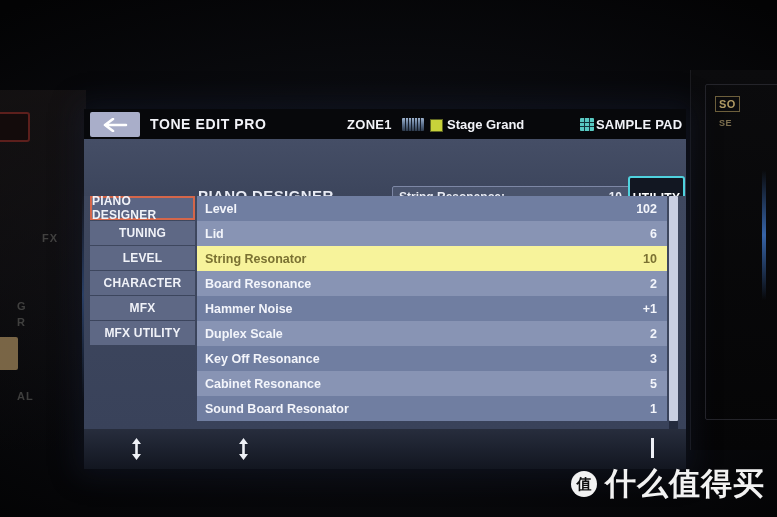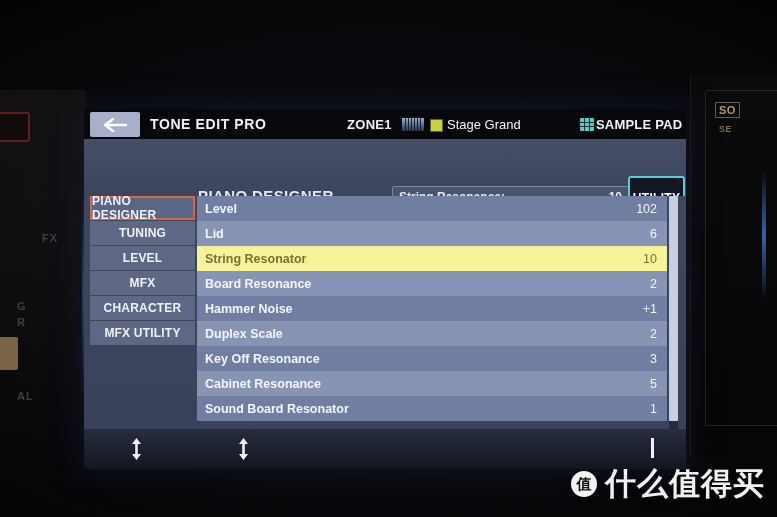--- a/index.html
+++ b/index.html
@@ -56,7 +56,7 @@
   }
   #right-panel {
     position: absolute;
-    right: 0; top: 76px;
+    right: 0; top: 70px;
     width: 86px; height: 380px;
     background: linear-gradient(180deg, #0b0b0d, #050506);
     border-left: 1px solid #1b1b1f;

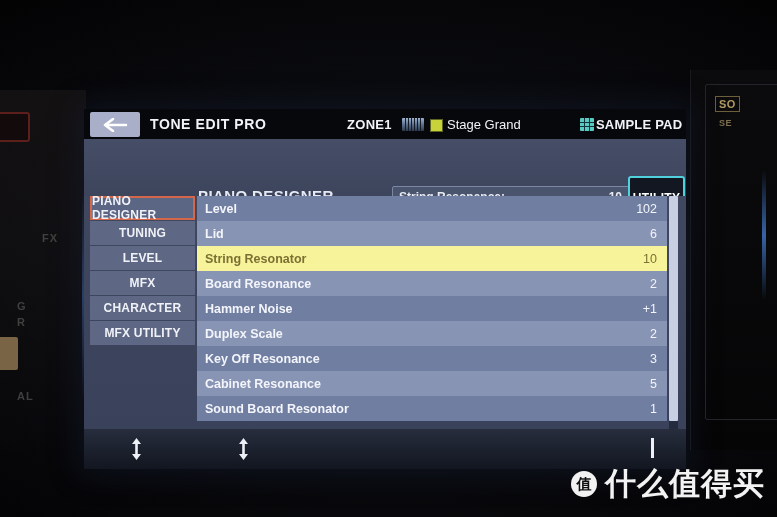--- a/index.html
+++ b/index.html
@@ -171,7 +171,7 @@
     position: absolute;
     left: 363px; top: 8px;
     font-size: 13px;
-    font-weight: normal;
+    font-weight: bold;
     color: #f2f3f8;
   }
   #pad-icon {

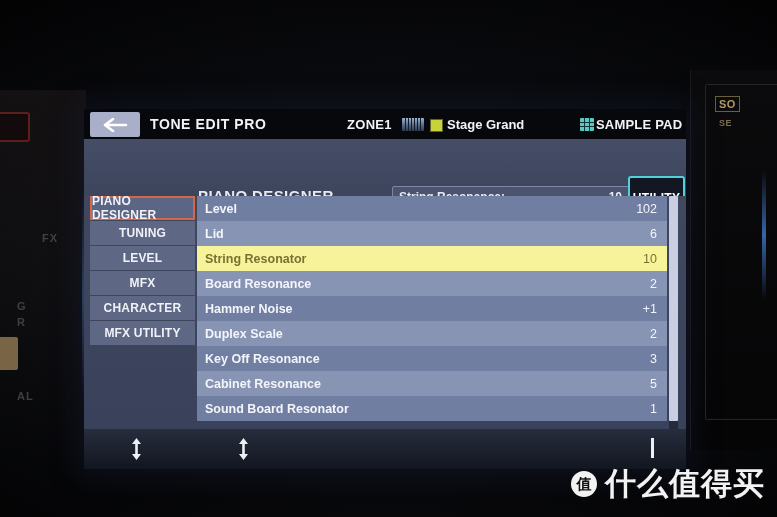--- a/index.html
+++ b/index.html
@@ -309,7 +309,7 @@
     background: #f7f39b;
     color: #7a7132;
   }
-  .row .val { font-weight: normal; }
+  .row .val { font-weight: bold; }
 
   #scrollbar-track {
     position: absolute;

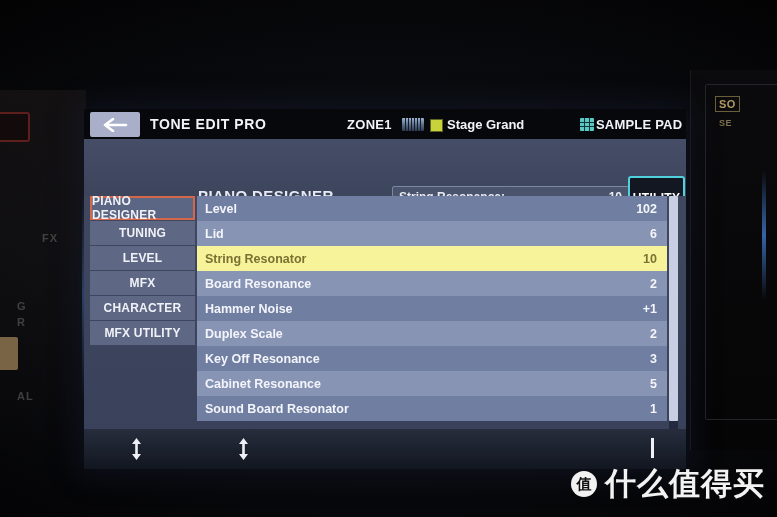--- a/index.html
+++ b/index.html
@@ -468,10 +468,10 @@
             <span>LEVEL</span>
           </div>
           <div class="side-item">
+            <span>CHARACTER</span>
+          </div>
+          <div class="side-item">
             <span>MFX</span>
-          </div>
-          <div class="side-item">
-            <span>CHARACTER</span>
           </div>
           <div class="side-item">
             <span>MFX UTILITY</span>

